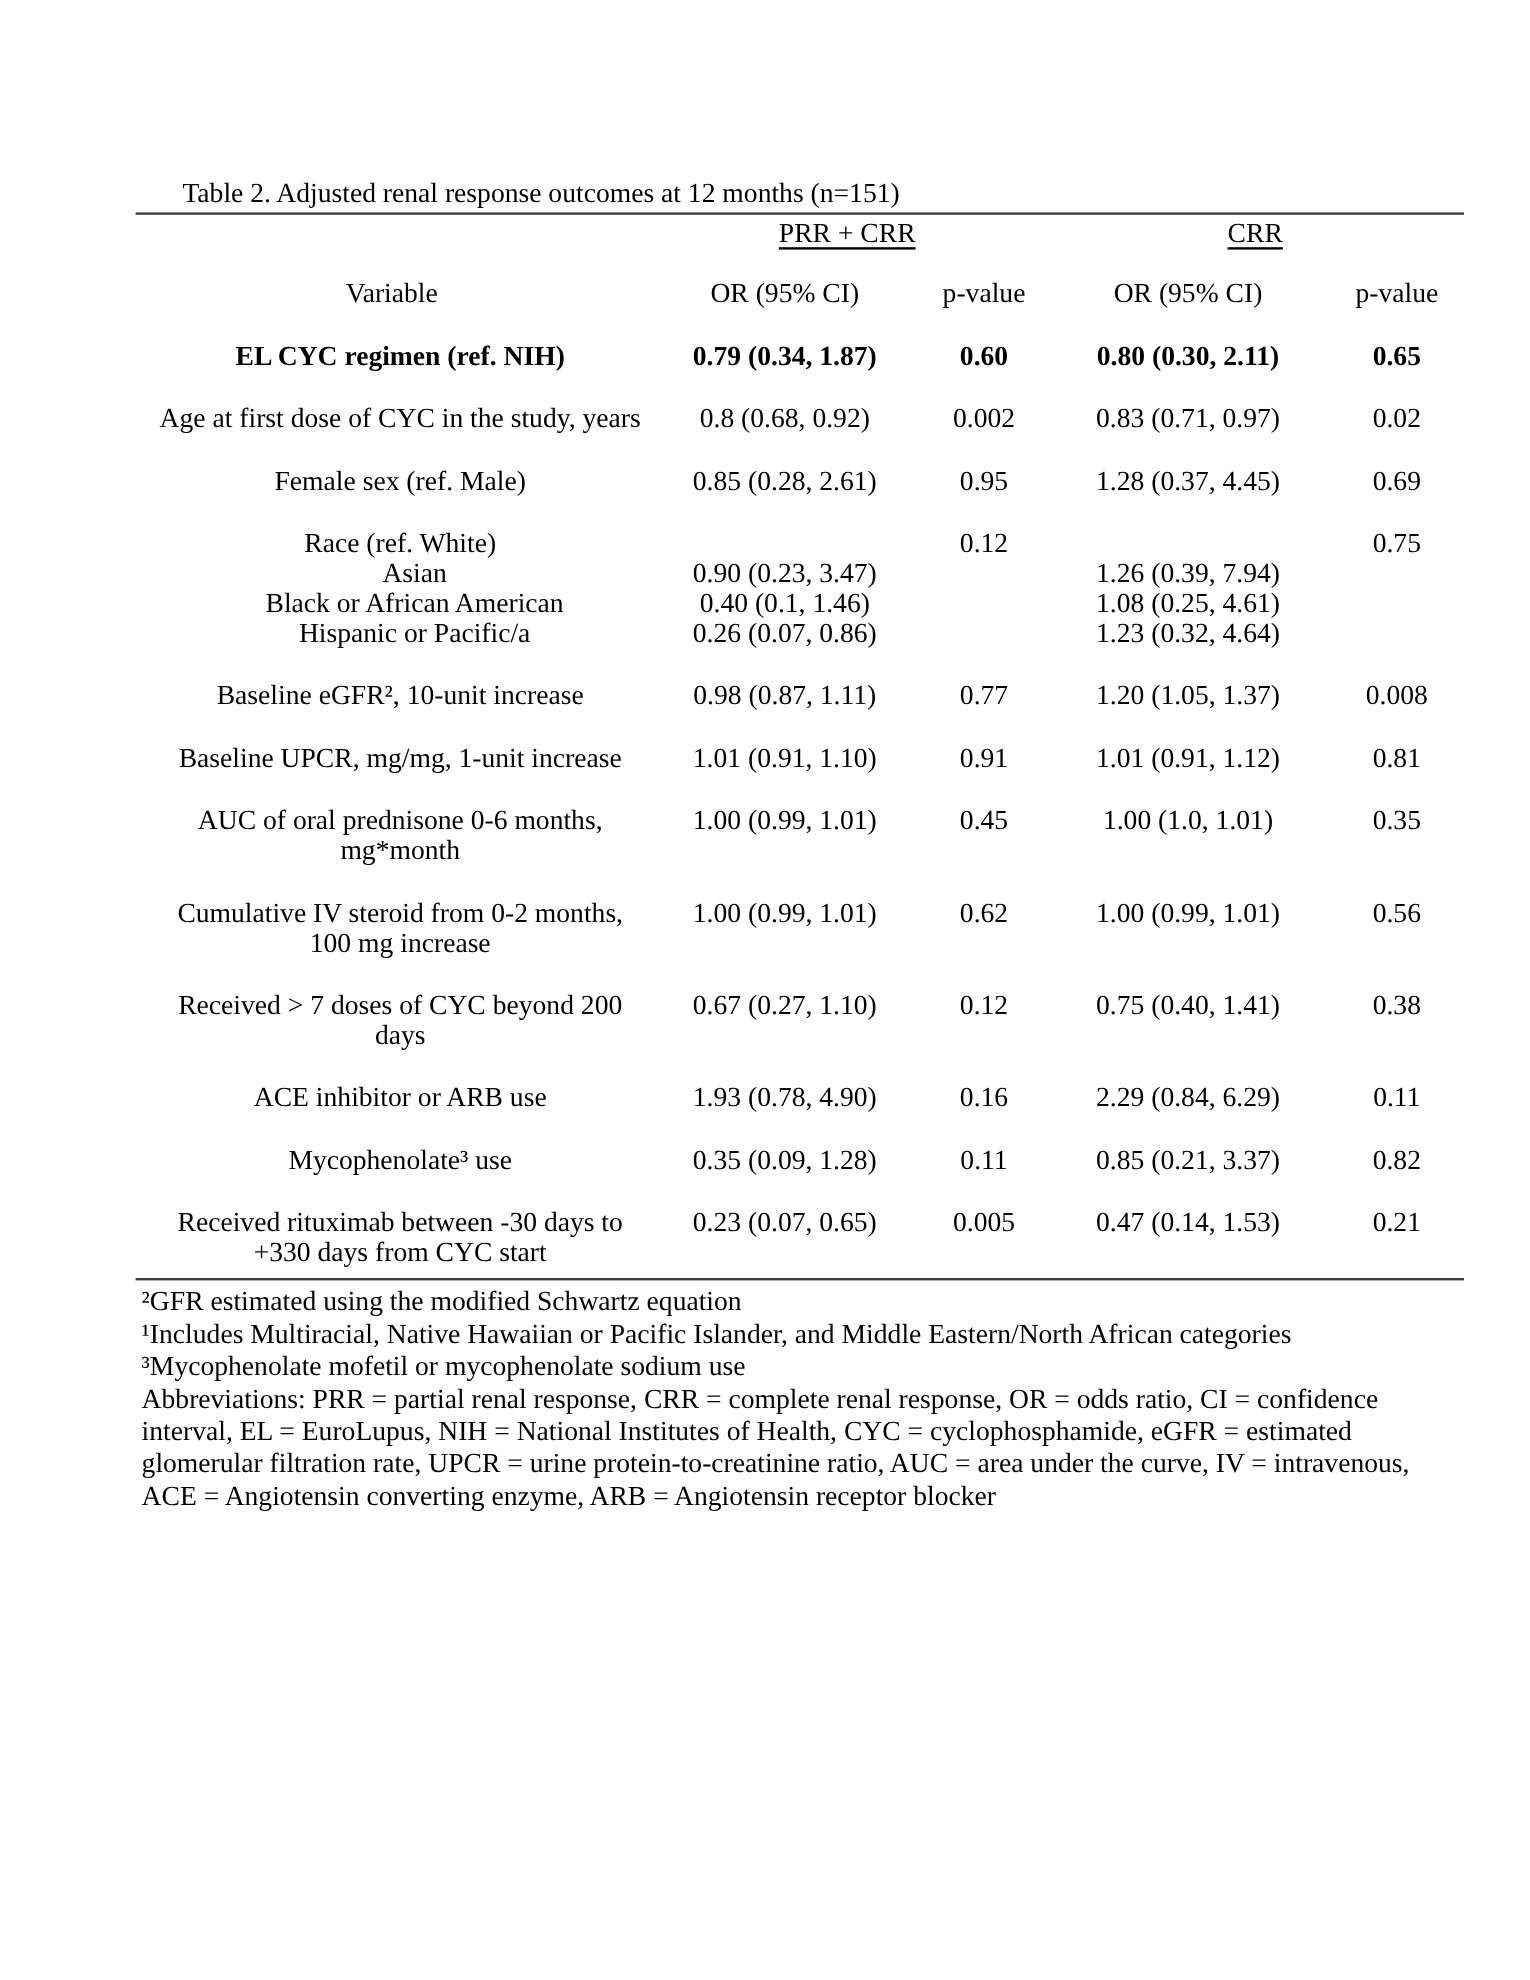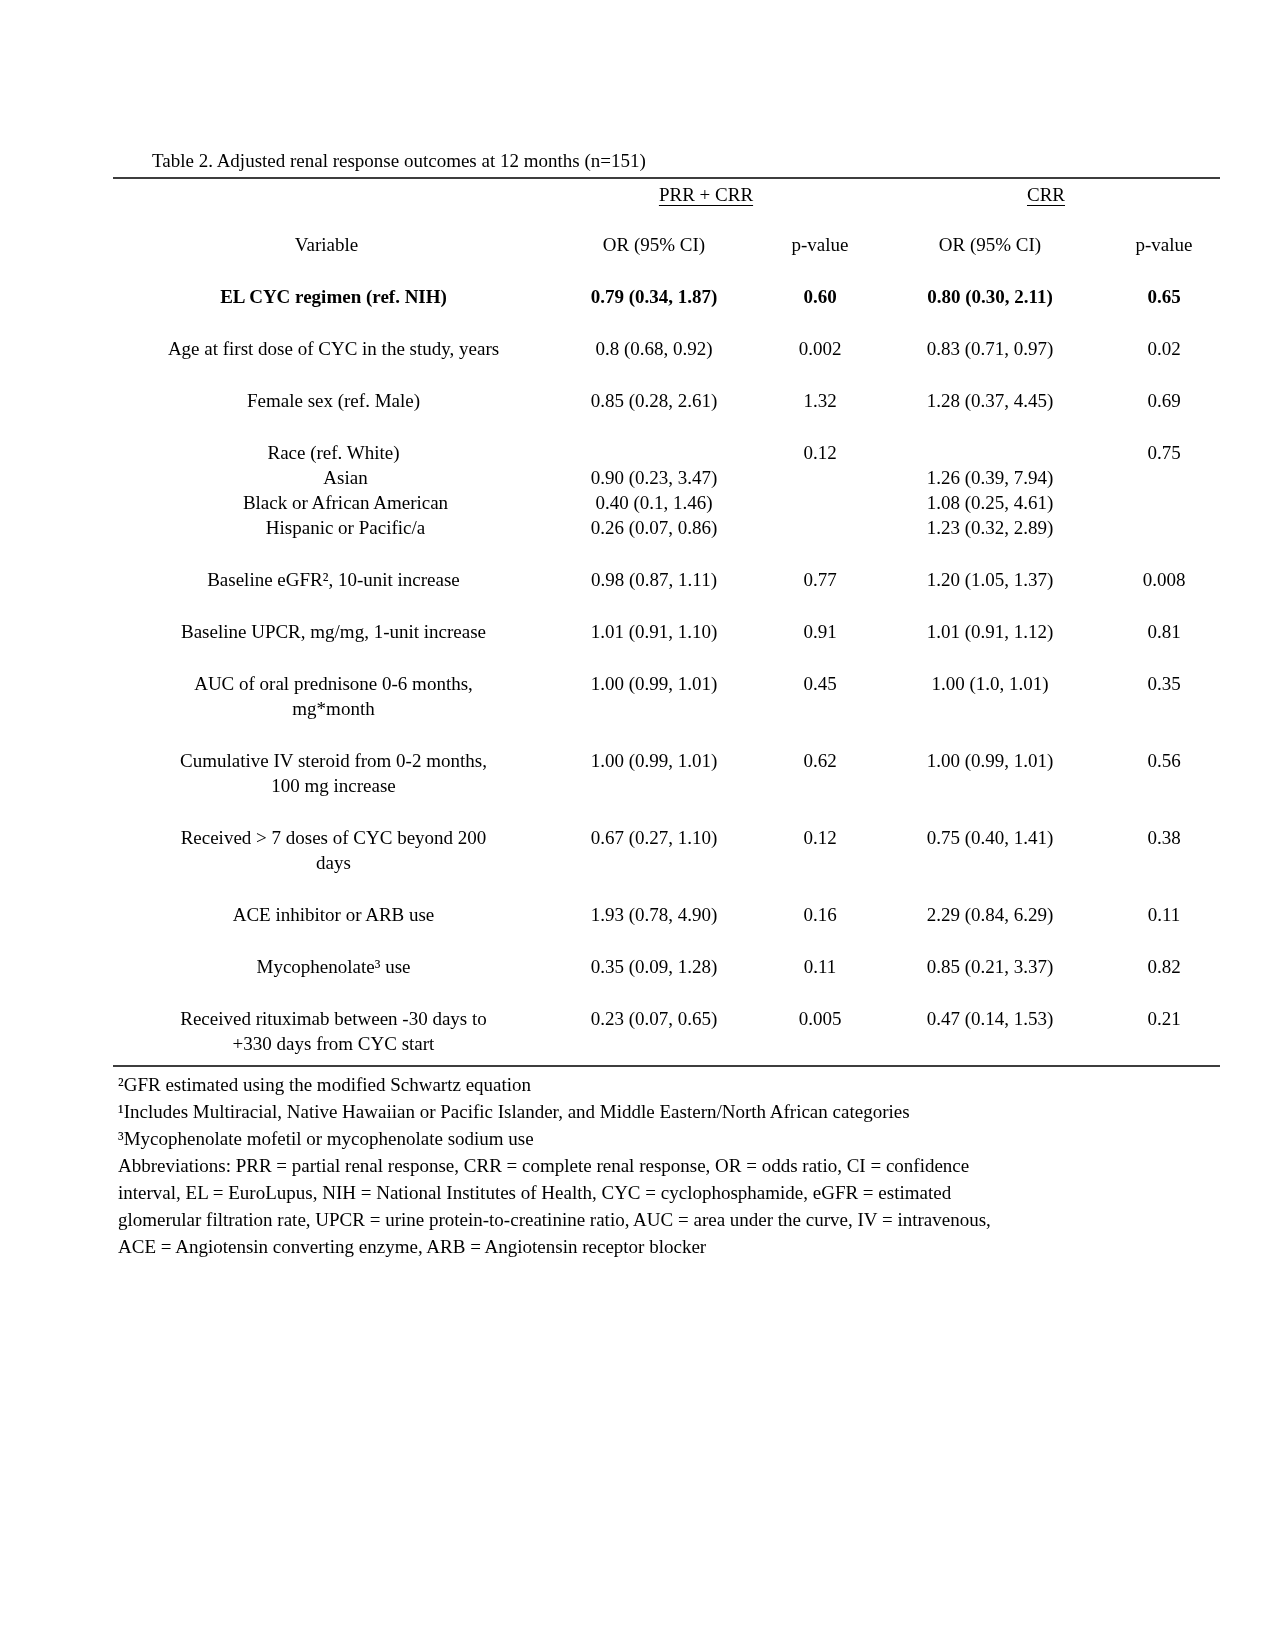--- a/index.html
+++ b/index.html
@@ -8,7 +8,7 @@
     width:1275px; height:1650px;
     background:#ffffff;
     font-family:"Liberation Serif","DejaVu Serif",serif;
-    font-size:19px; line-height:25px; color:#000;
+    font-size:23px; line-height:25px; color:#000;
     overflow:hidden;
   }
   .title { position:absolute; left:152px; top:148px; white-space:nowrap; }

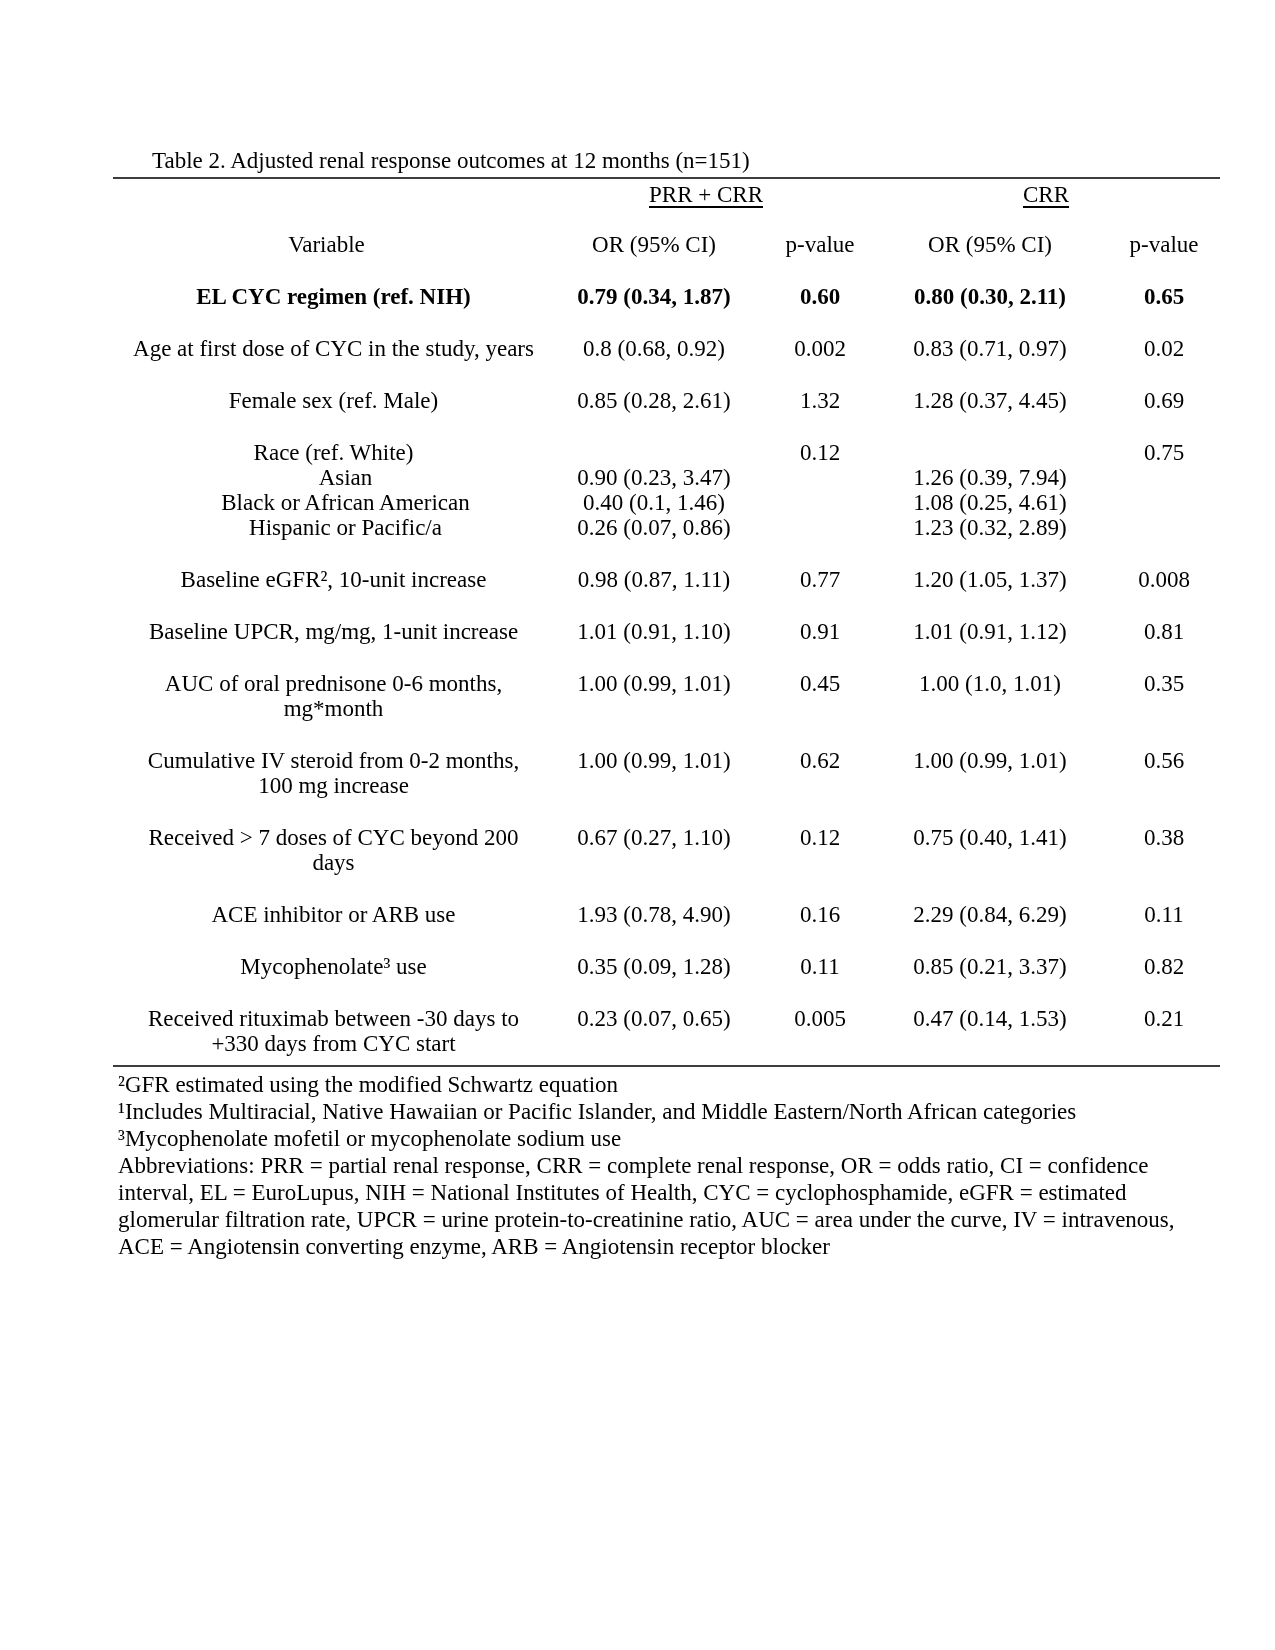--- a/index.html
+++ b/index.html
@@ -103,7 +103,7 @@
               <div>0.85 (0.28, 2.61)</div>
             </div>
             <div>
-              <div>1.32</div>
+              <div>0.95</div>
             </div>
             <div>
               <div>1.28 (0.37, 4.45)</div>

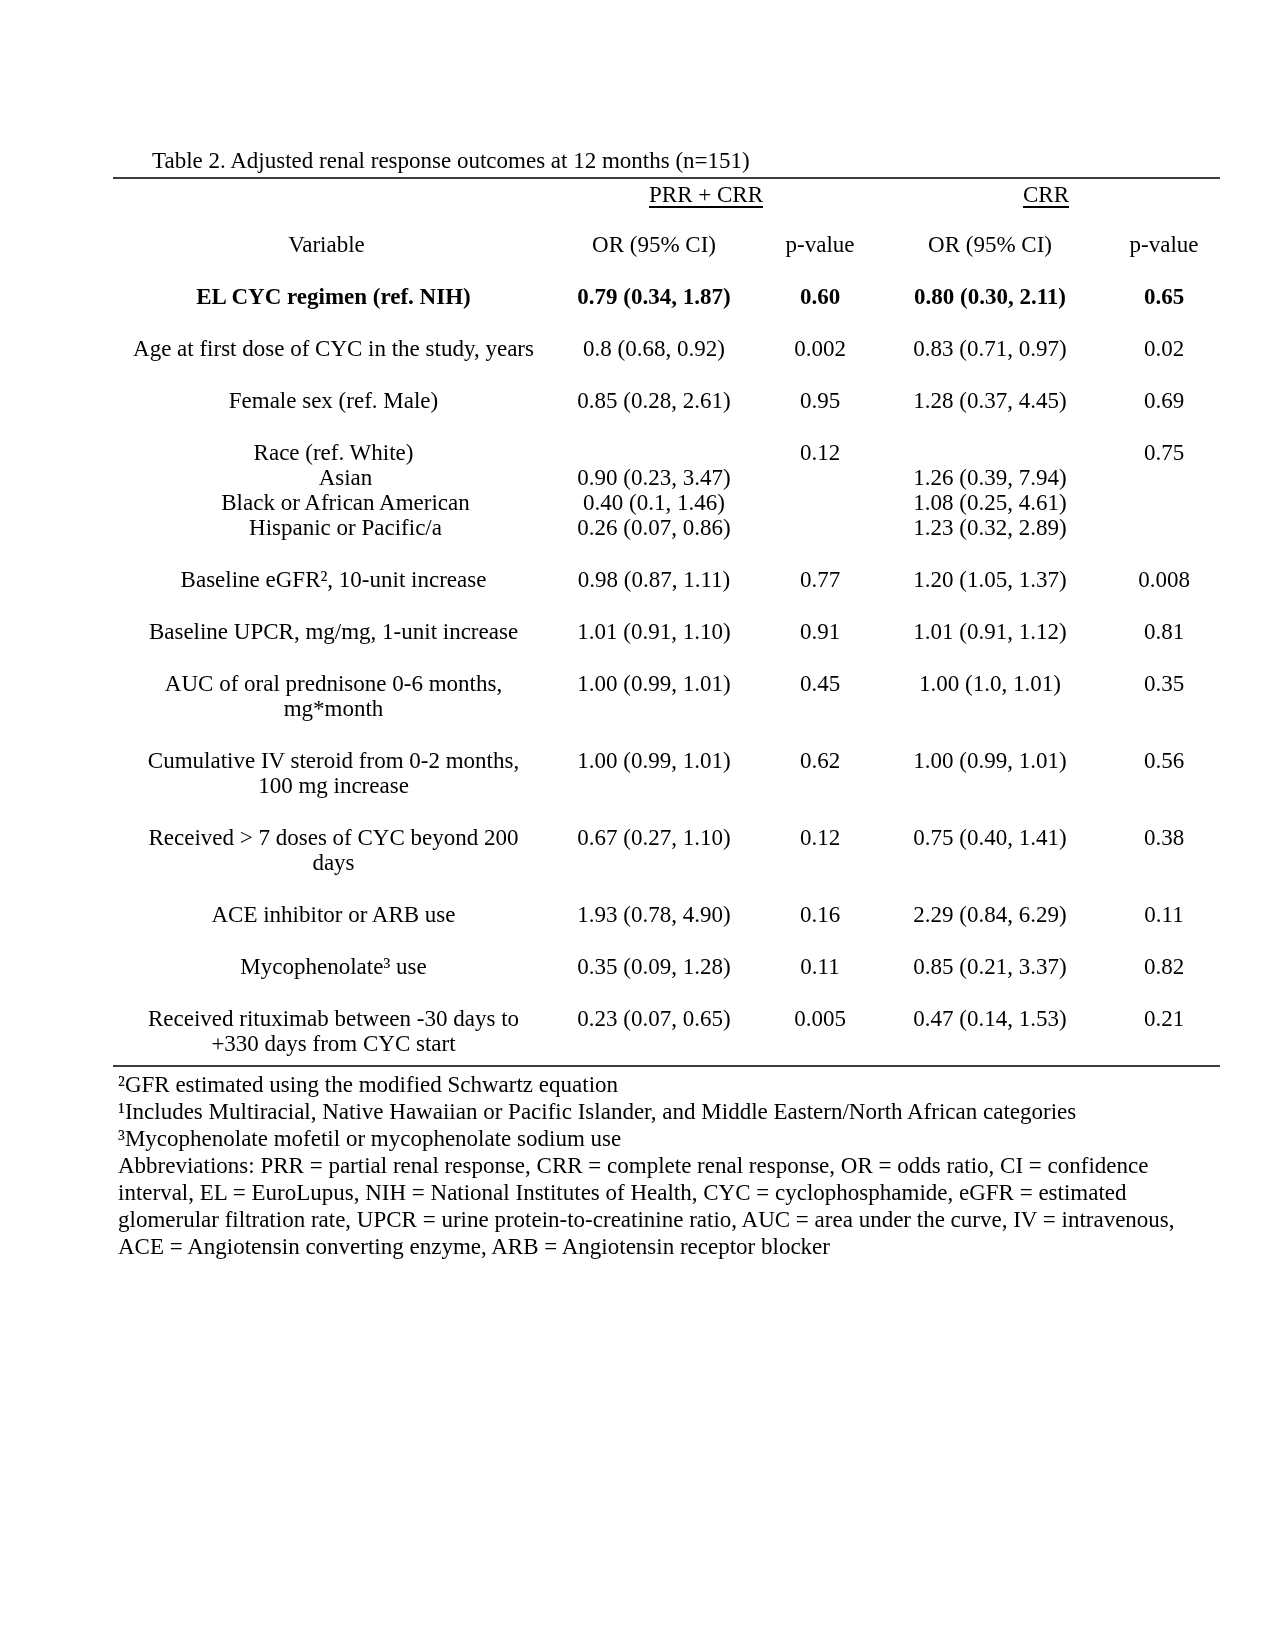--- a/index.html
+++ b/index.html
@@ -174,7 +174,7 @@
               <div></div>
             </div>
             <div>
-              <div>1.23 (0.32, 2.89)</div>
+              <div>1.23 (0.32, 4.64)</div>
             </div>
             <div>
               <div></div>

